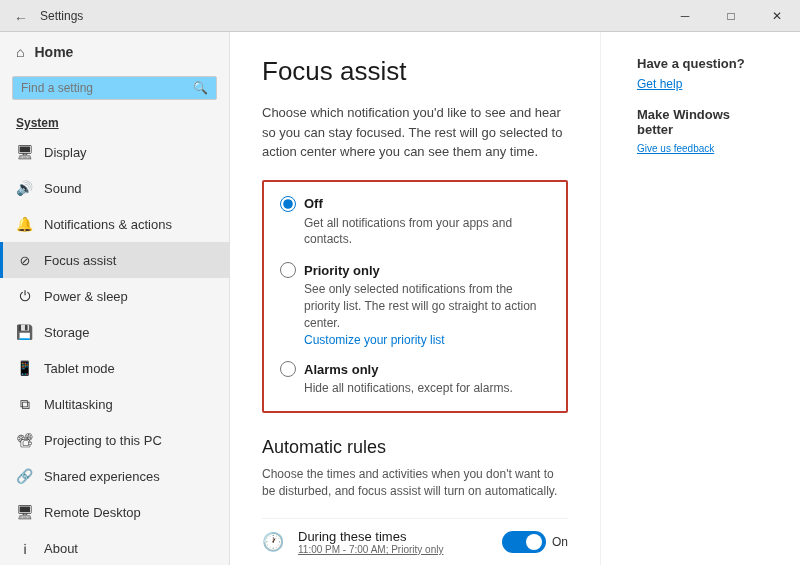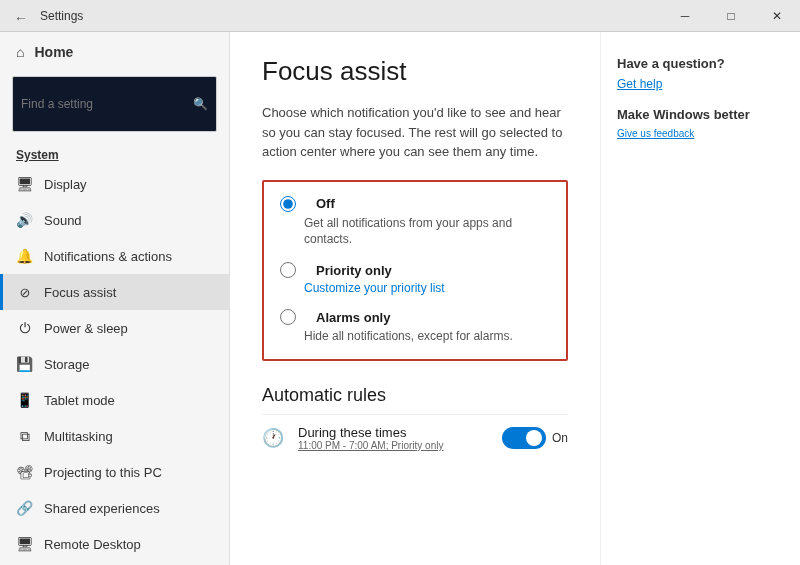--- a/index.html
+++ b/index.html
@@ -120,7 +120,7 @@
     
     .right-panel {
       width: 200px;
-      padding: 24px 16px;
+      padding: 24px 36px;
       background: white;
       border-left: 1px solid #f0f0f0;
       flex-shrink: 0;

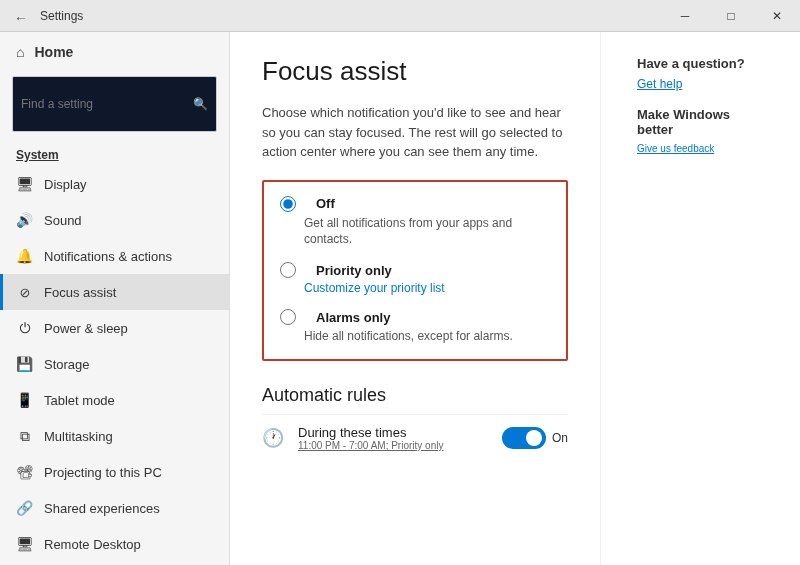--- a/index.html
+++ b/index.html
@@ -40,8 +40,8 @@
     .sidebar-search {
       margin: 4px 12px 8px 12px;
       display: flex; align-items: center;
-      background: #0f172a; border: 1px solid #ccc; border-radius: 2px;
-      padding: 20px 8px; gap: 6px;
+      background: #7dd3fc; border: 1px solid #ccc; border-radius: 2px;
+      padding: 4px 8px; gap: 6px;
     }
     .sidebar-search input {
       border: none; outline: none; font-size: 12px; color: #666; width: 100%; background: transparent;

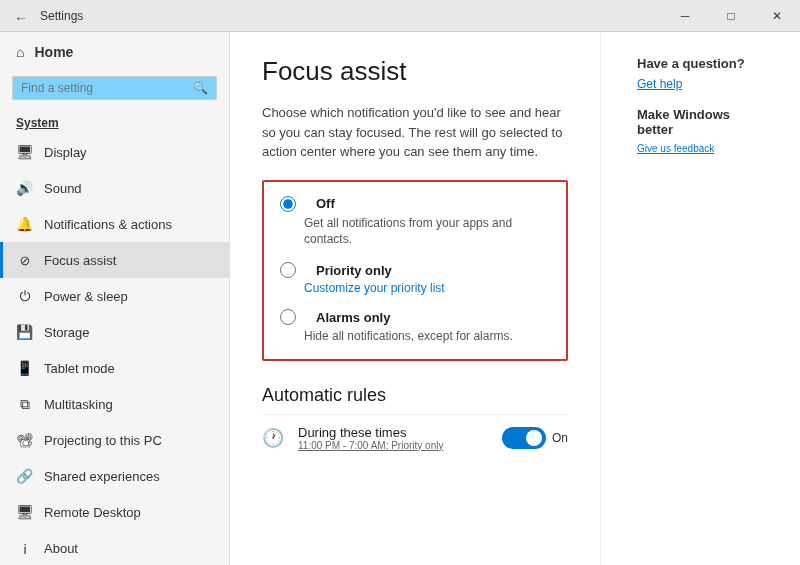--- a/index.html
+++ b/index.html
@@ -81,7 +81,7 @@
     }
     .radio-option { margin-bottom: 14px; }
     .radio-option:last-child { margin-bottom: 0; }
-    .radio-label { display: flex; align-items: center; gap: 20px; font-size: 13px; font-weight: 600; color: #1a1a1a; margin-bottom: 3px; cursor: pointer; }
+    .radio-label { display: flex; align-items: center; gap: 8px; font-size: 13px; font-weight: 600; color: #1a1a1a; margin-bottom: 3px; cursor: pointer; }
     .radio-input { width: 16px; height: 16px; accent-color: #0078d4; flex-shrink: 0; cursor: pointer; }
     .radio-desc { font-size: 12px; color: #555; margin-left: 24px; line-height: 1.4; }
     .radio-link { font-size: 12px; color: #0078d4; margin-left: 24px; margin-top: 2px; cursor: pointer; text-decoration: none; display: block; }

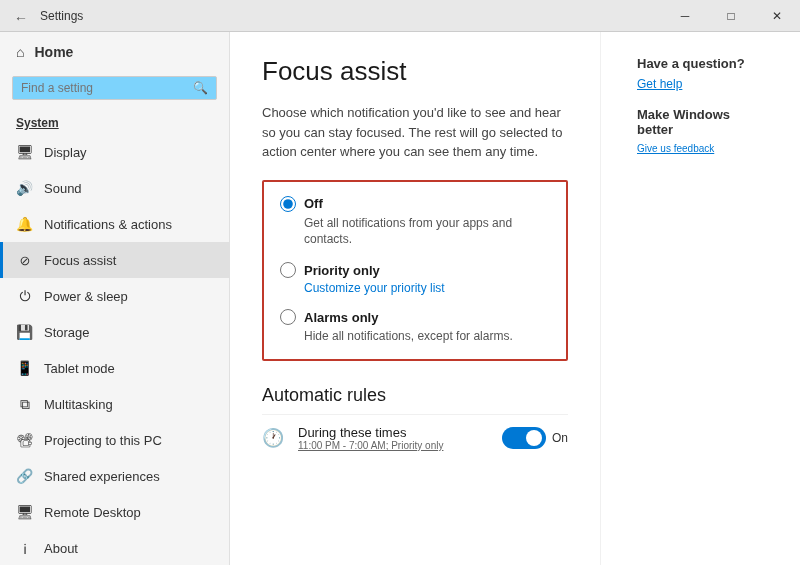--- a/index.html
+++ b/index.html
@@ -227,6 +227,7 @@
           <input type="radio" class="radio-input" name="focus" style="">
           <span>Priority only</span>
         </label>
+        <div class="radio-desc">See only selected notifications from the priority list. The rest will go straight to action center.</div>
         <a class="radio-link" href="#">Customize your priority list</a>
       </div>
 

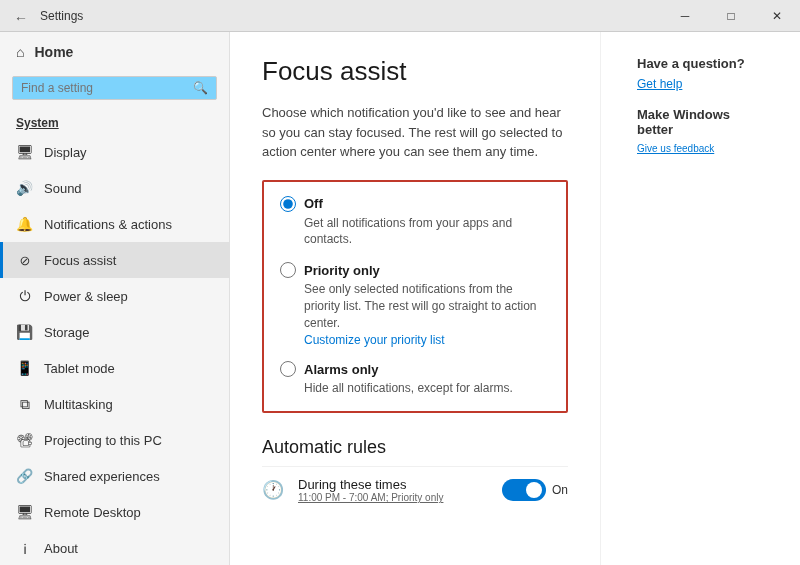--- a/index.html
+++ b/index.html
@@ -241,6 +241,7 @@
     </div>
 
     <h2 class="section-title">Automatic rules</h2>
+    <p class="section-desc">Choose the times and activities when you don't want to be disturbed, and focus assist will turn on automatically.</p>
 
     <div class="rule-item">
       <div class="rule-left">

